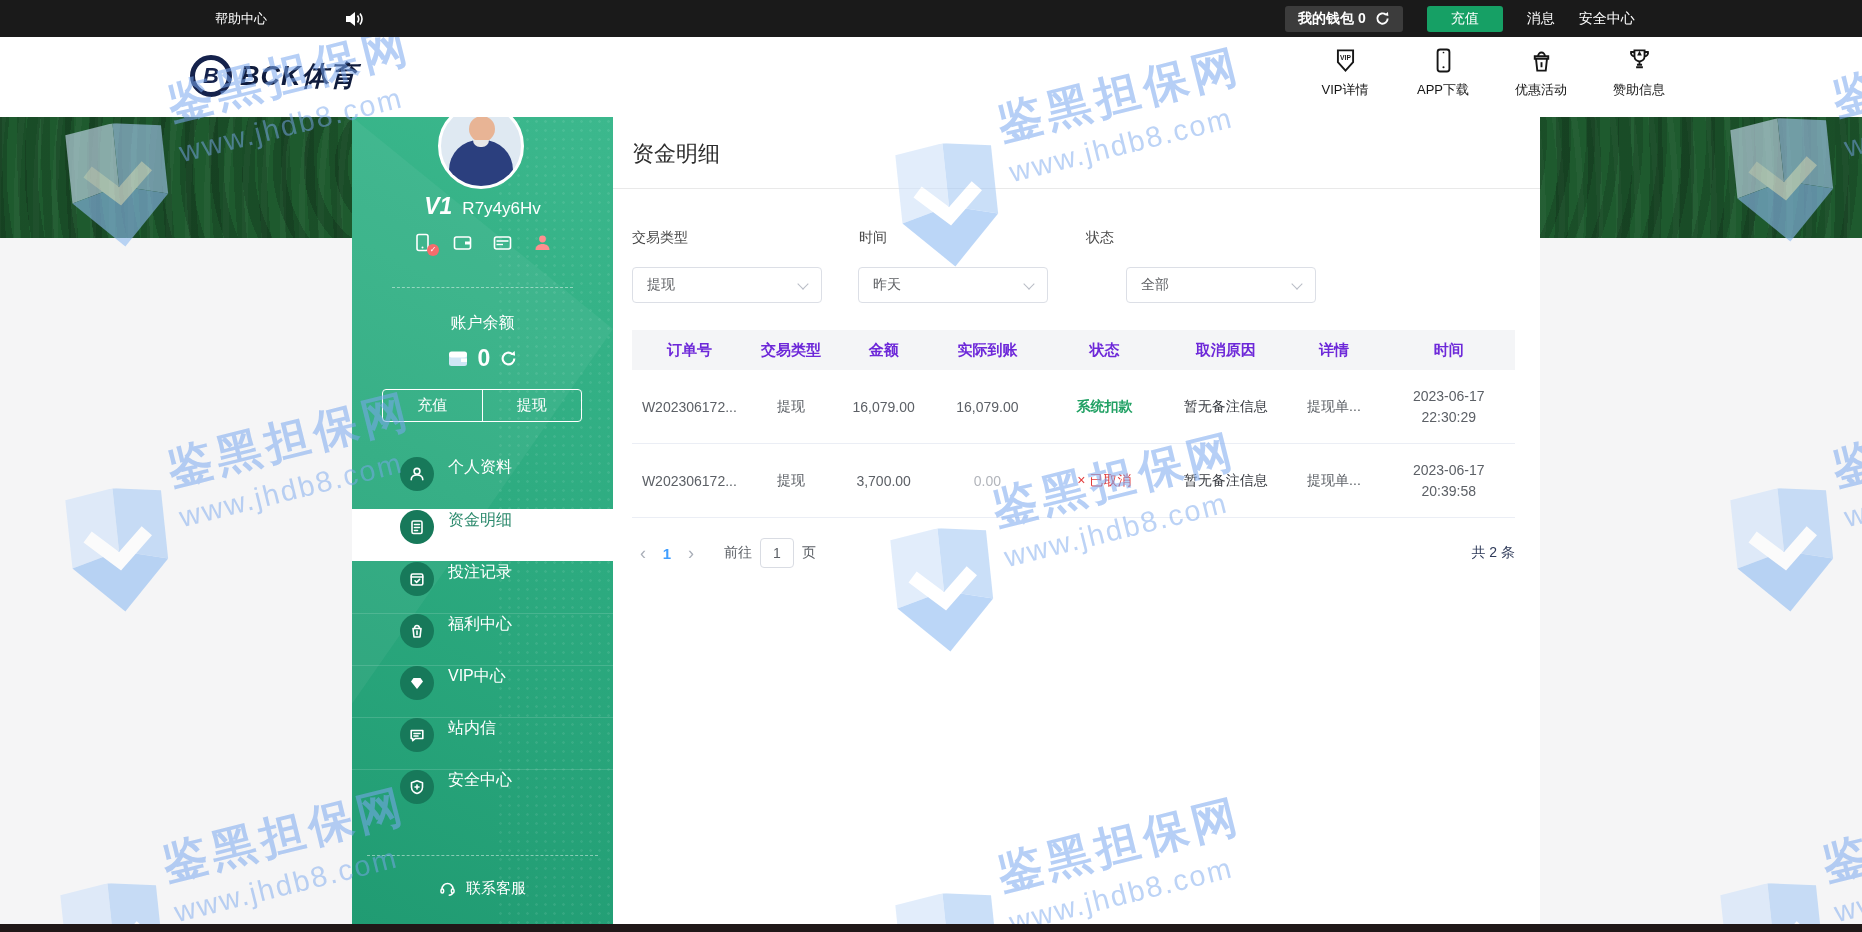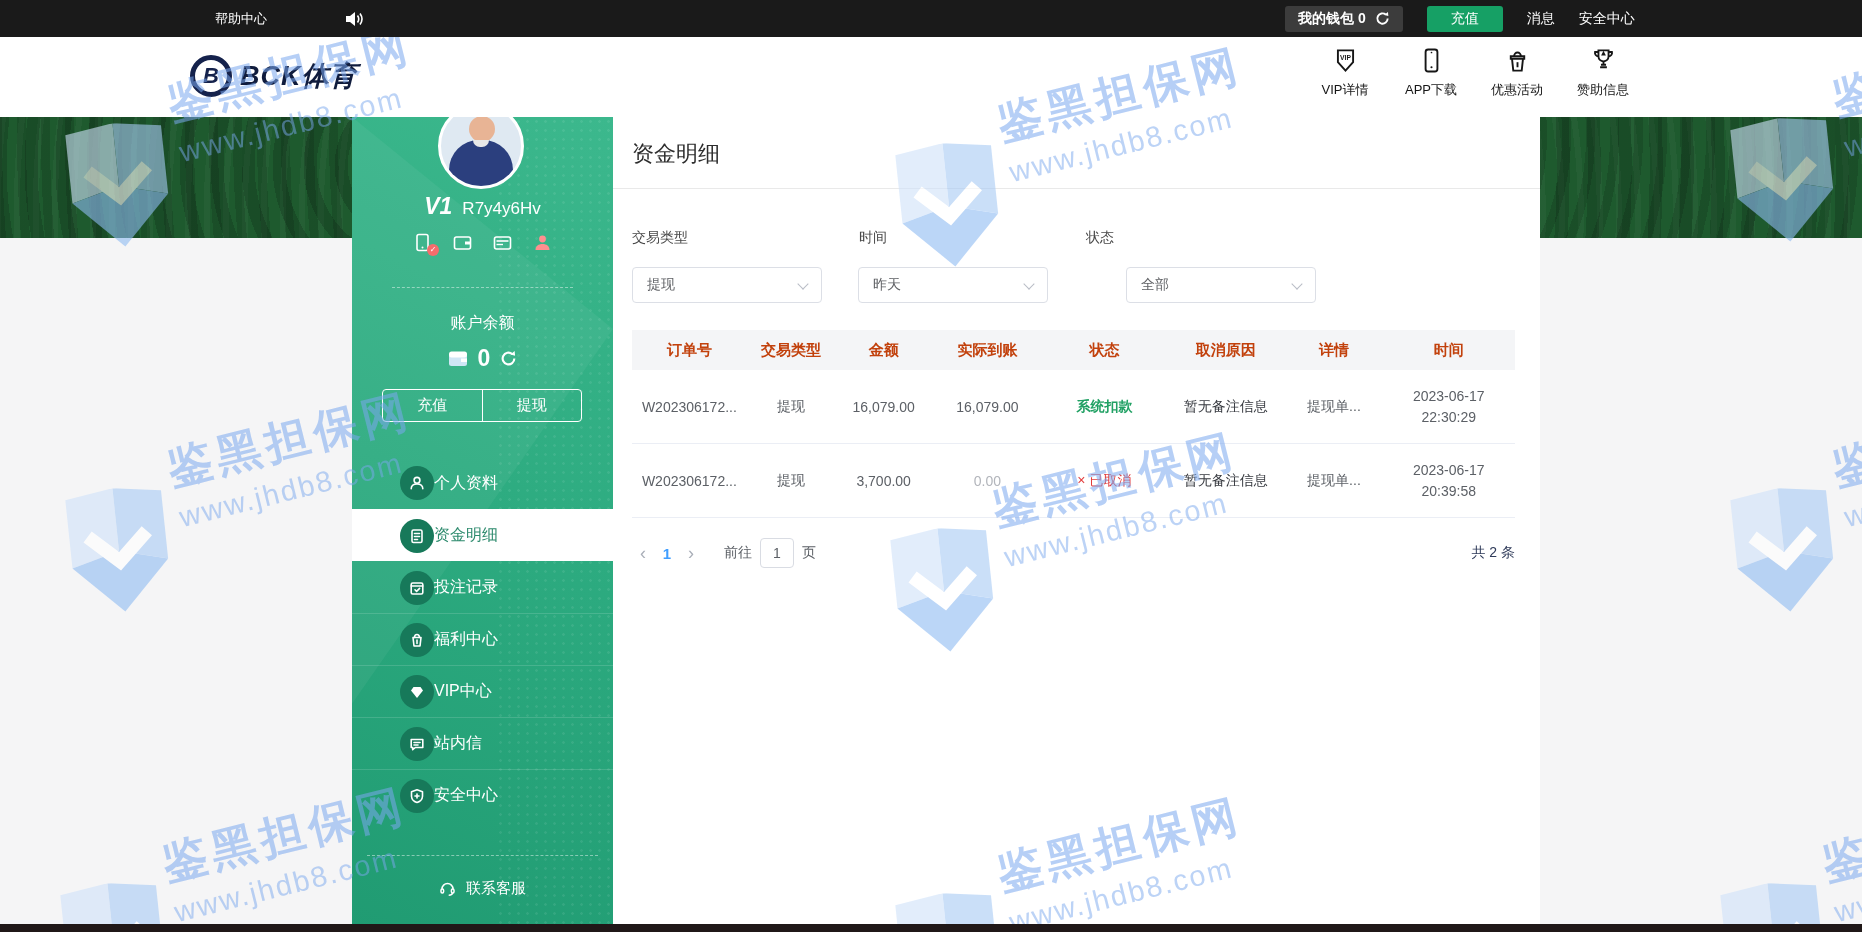--- a/index.html
+++ b/index.html
@@ -22,7 +22,7 @@
   .brand-name { font-size:27px; font-weight:bold; font-style:italic; color:#101c3d; letter-spacing:1px; }
   .nav-menu { position:absolute; left:370px; top:0; height:80px; display:flex; align-items:center; gap:27px; }
   .nav-menu .item { font-size:17px; color:#333; cursor:pointer; white-space:nowrap; }
-  .quick-links { position:absolute; left:1302px; top:10px; display:flex; }
+  .quick-links { position:absolute; left:1302px; top:10px; display:flex; gap:12px; }
   .qlink { width:86px; display:flex; flex-direction:column; align-items:center; gap:7px; cursor:pointer; }
   .qlink svg { width:27px; height:27px; stroke:#161616; fill:none; stroke-width:4.5; }
   .qlink .qlabel { font-size:13px; color:#161616; }

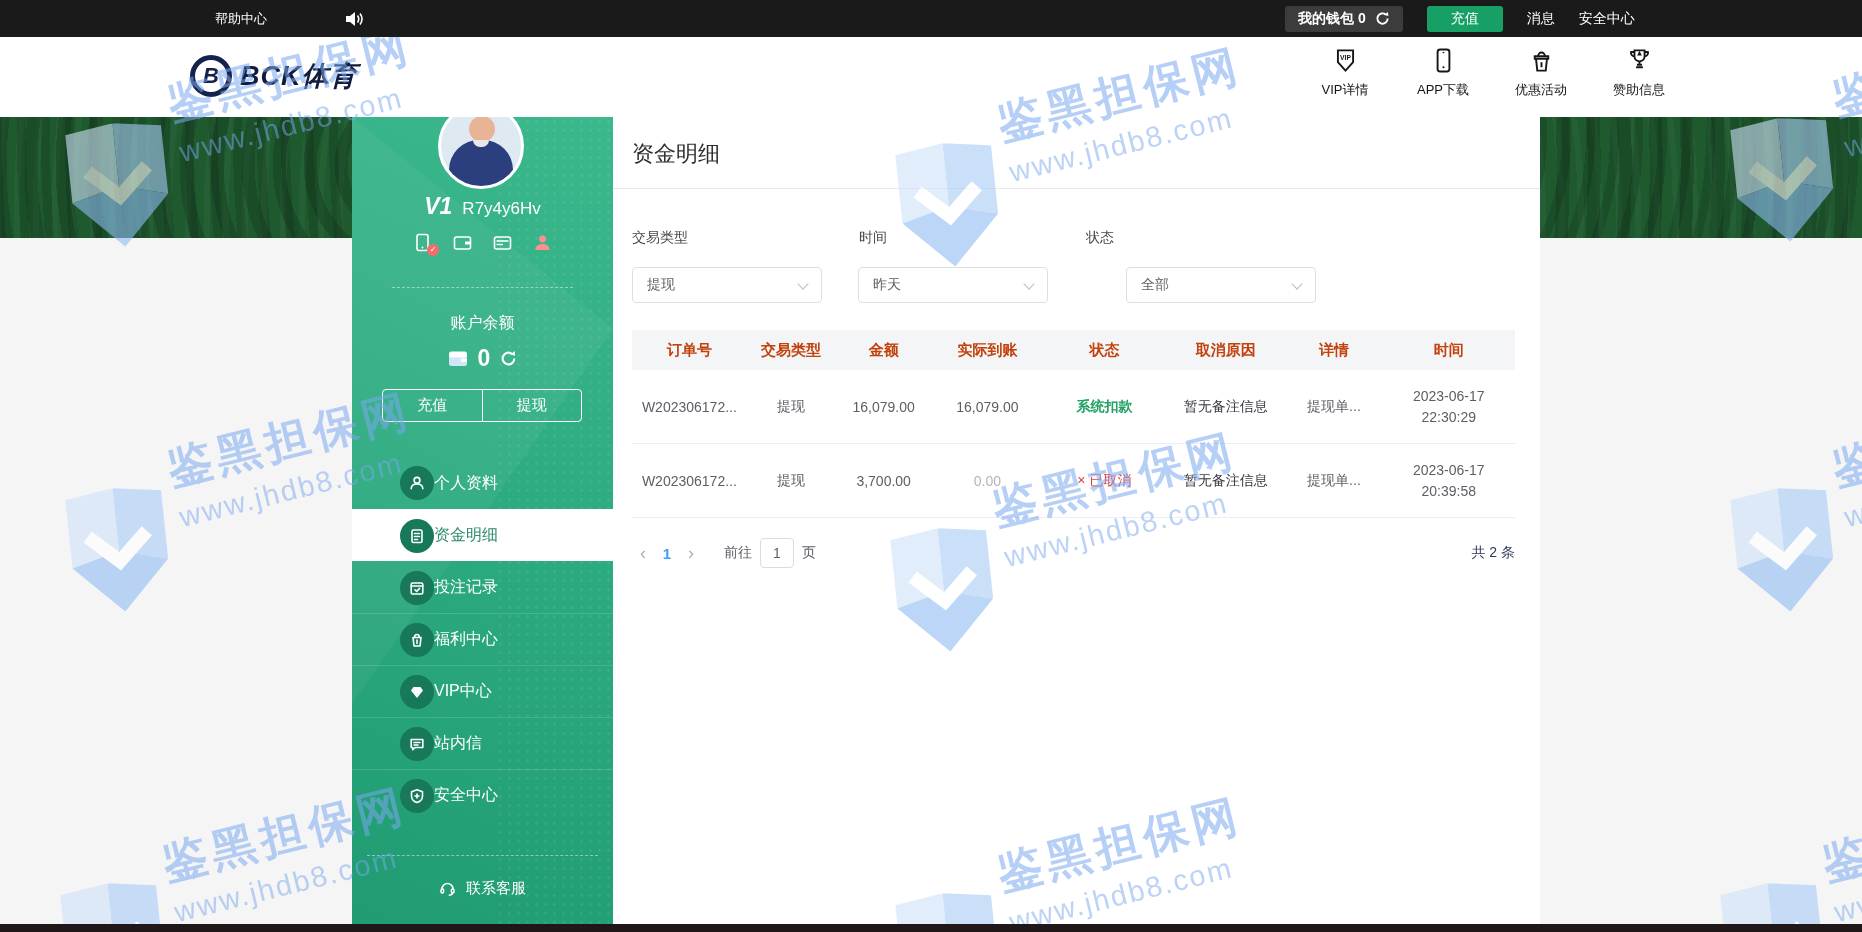--- a/index.html
+++ b/index.html
@@ -94,7 +94,7 @@
 
   .table { position:absolute; left:19px; top:213px; width:883px; font-size:14px; }
   .trow { display:flex; align-items:center; }
-  .thead { background:#f4f5f7; height:40px; font-weight:bold; color:#c2410c; font-size:15px; }
+  .thead { background:#f4f5f7; height:40px; font-weight:bold; color:#6d28d9; font-size:15px; }
   .tbody-row { height:74px; border-bottom:1px solid #ebeef5; color:#5c6066; }
   .tc { text-align:center; padding:0 4px; }
   .c0{width:13%;} .c1{width:10%;} .c2{width:11%;} .c3{width:12.5%;} .c4{width:14%;} .c5{width:13.5%;} .c6{width:11%;} .c7{width:15%;}

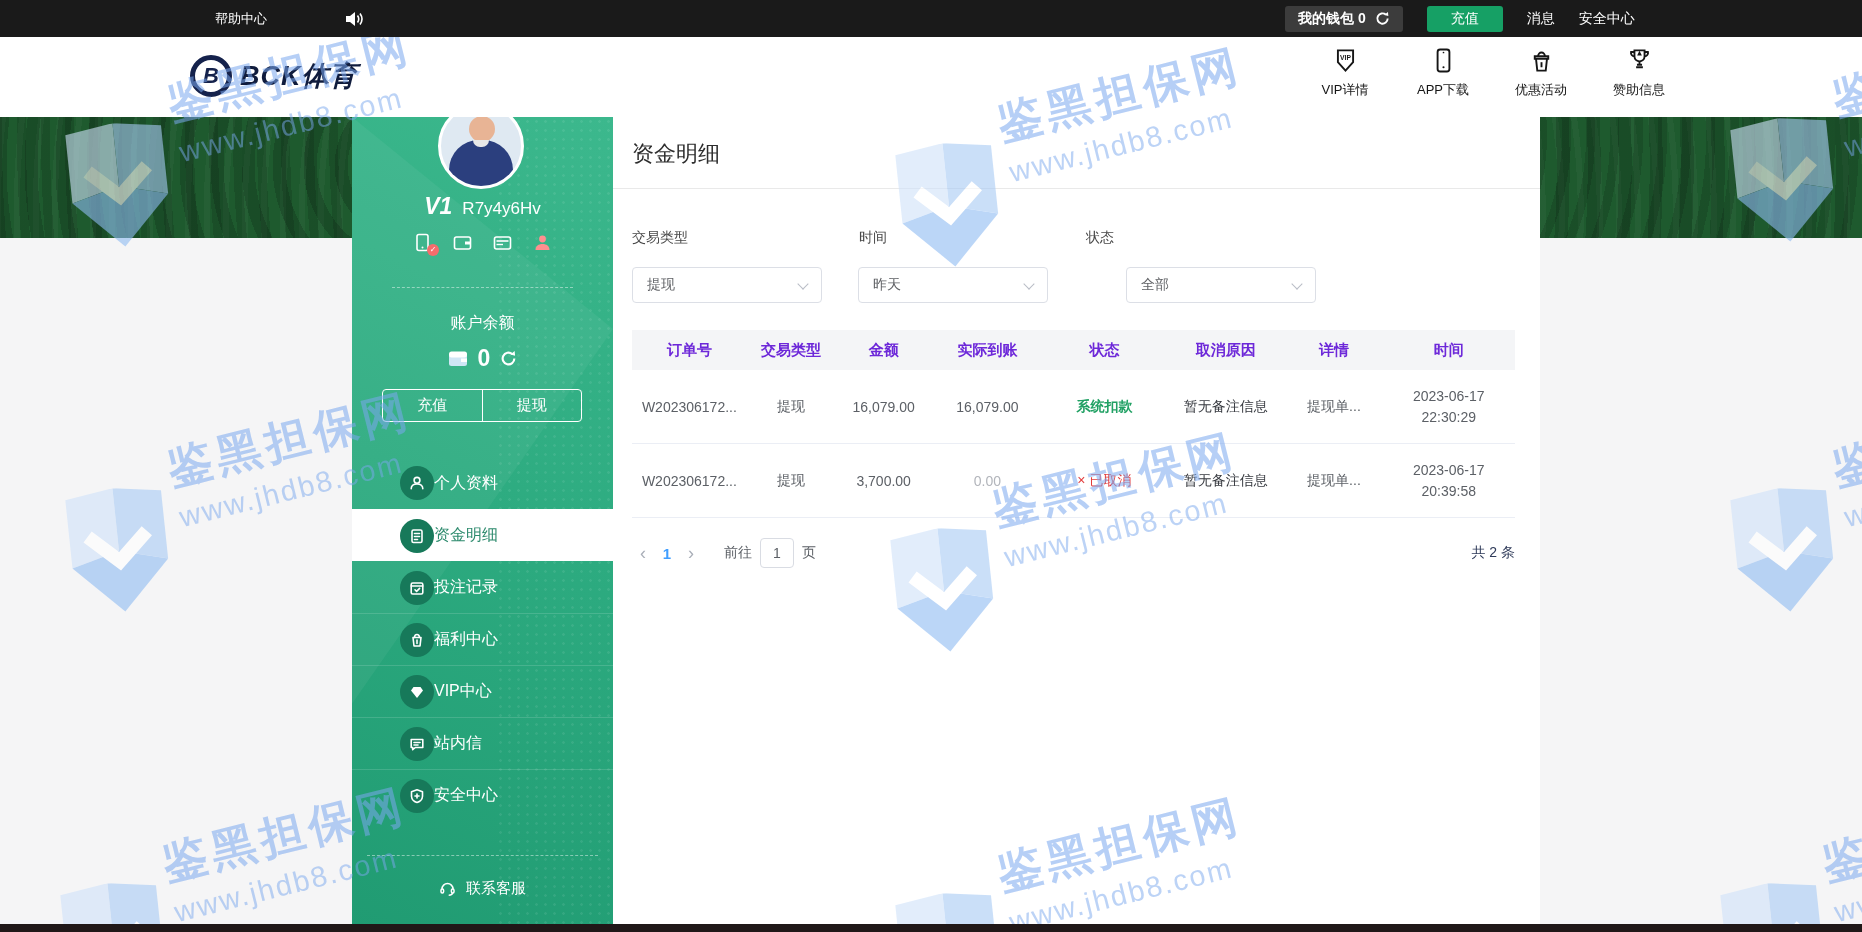--- a/index.html
+++ b/index.html
@@ -68,7 +68,7 @@
   .sb-buttons .half:first-child { border-right:1px solid #fff; }
 
   .sb-menu { position:absolute; left:0; top:340px; width:100%; }
-  .sb-item { height:52px; display:flex; align-items:center; padding-left:48px; cursor:pointer; border-top:1px solid rgba(255,255,255,.14); }
+  .sb-item { height:52px; display:flex; padding-left:48px; gap:14px; cursor:pointer; border-top:1px solid rgba(255,255,255,.14); }
   .sb-item:first-child { border-top:none; }
   .sb-item .ic { width:34px; height:34px; border-radius:50%; background:#17795a; display:flex; align-items:center; justify-content:center; flex:0 0 34px; }
   .sb-item .ic svg { width:16px; height:16px; stroke:#fff; fill:none; stroke-width:1.6; stroke-linecap:round; stroke-linejoin:round; }

